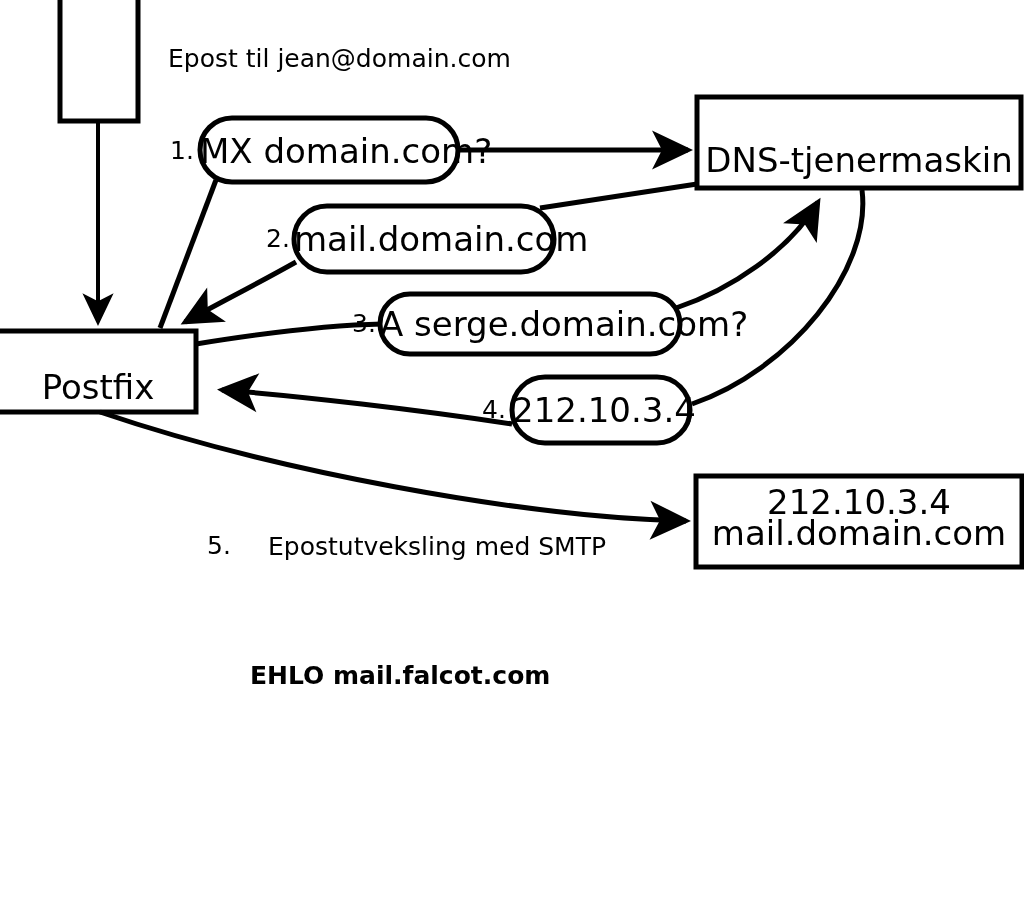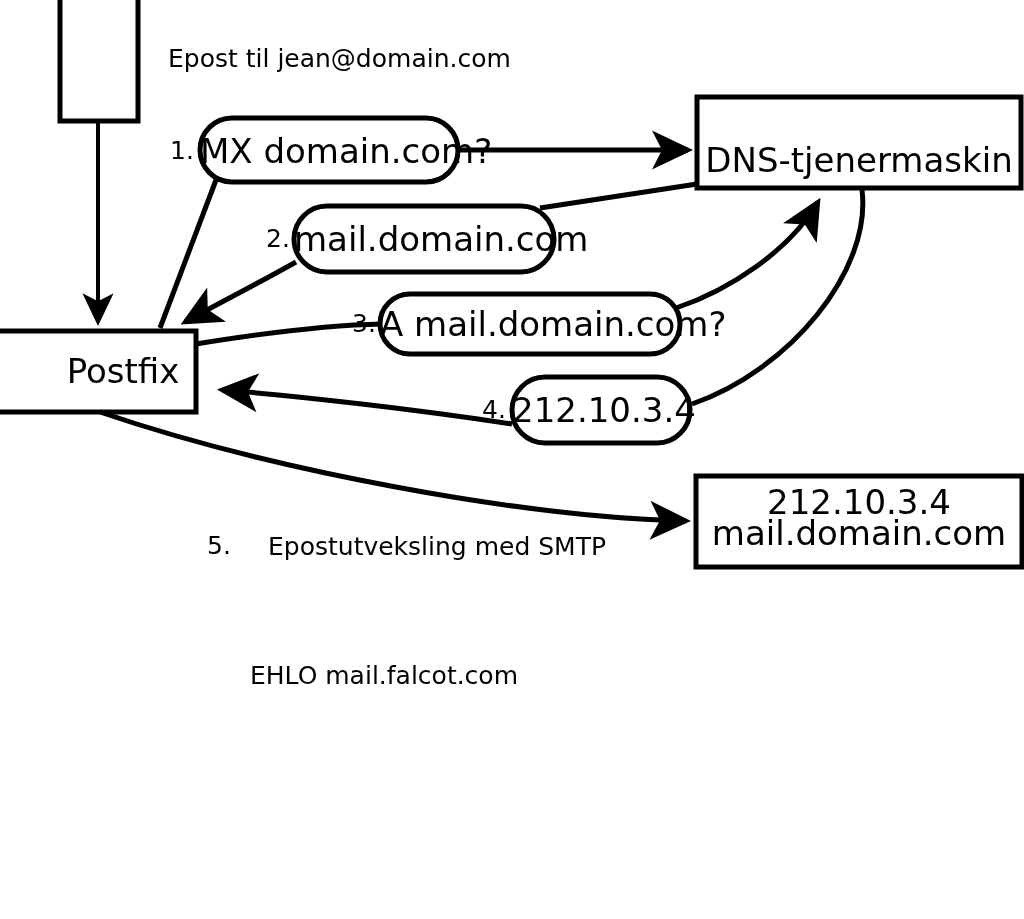--- a/index.html
+++ b/index.html
@@ -119,7 +119,7 @@
   <div class="node-label" style="left:294px; top:224px; width:260px;">mail.domain.com</div>
 
   <div class="step-num" style="left:352px; top:309px;">3.</div>
-  <div class="node-label" style="left:380px; top:309px; width:300px;">A mail.domain.com?</div>
+  <div class="node-label" style="left:380px; top:309px; width:300px;">A serge.domain.com?</div>
 
   <div class="step-num" style="left:482px; top:395px;">4.</div>
   <div class="node-label" style="left:512px; top:395px; width:178px;">212.10.3.4</div>

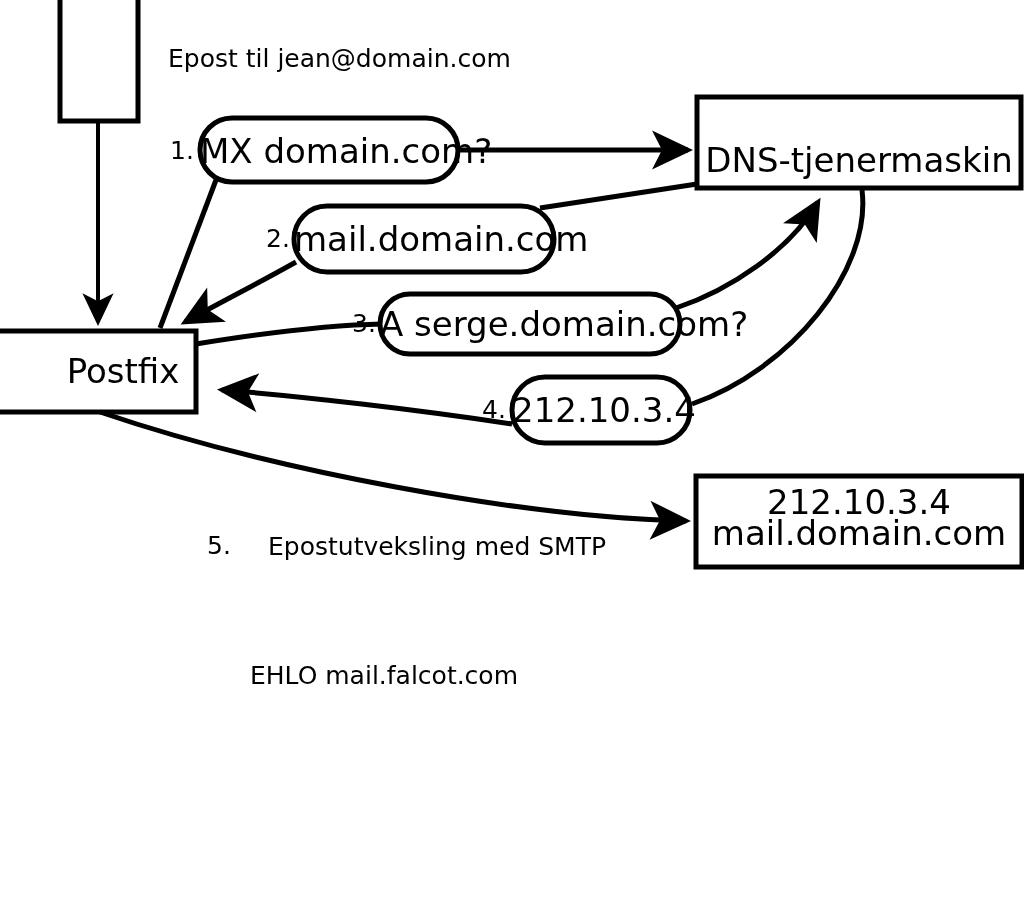--- a/index.html
+++ b/index.html
@@ -105,7 +105,7 @@
 
   <div class="free-text" style="left:168px; top:43px;">Epost til jean@domain.com</div>
 
-  <div class="node-label" style="left:0px; top:356px; width:196px;margin-left:25px;">Postfix</div>
+  <div class="node-label" style="left:0px; top:372px; width:196px;">Postfix</div>
 
   <div class="node-label" style="left:697px; top:145px; width:324px;">DNS-tjenermaskin</div>
 

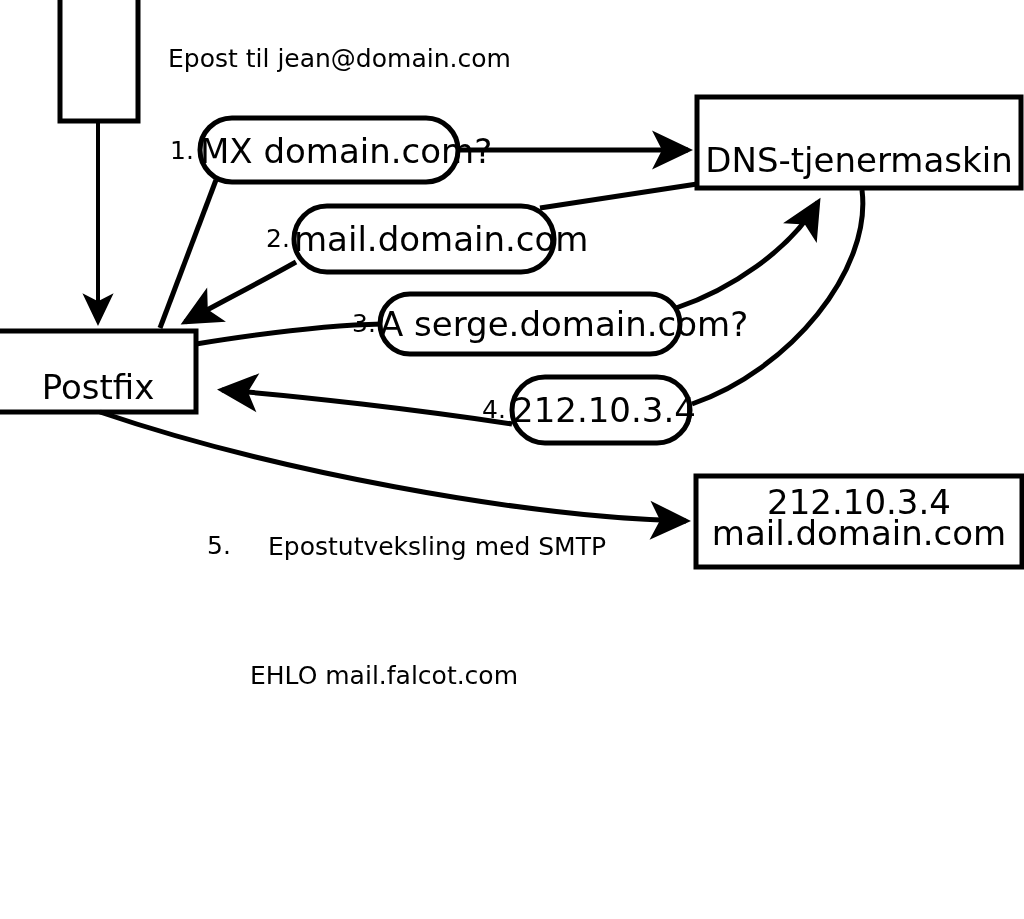--- a/index.html
+++ b/index.html
@@ -56,7 +56,7 @@
     color: #000000;
     white-space: pre;
   }
-  .smtp-block div { white-space: pre; }
+  .smtp-block div { white-space: pre; font-weight: bold; }
 </style>
 </head>
 <body>

